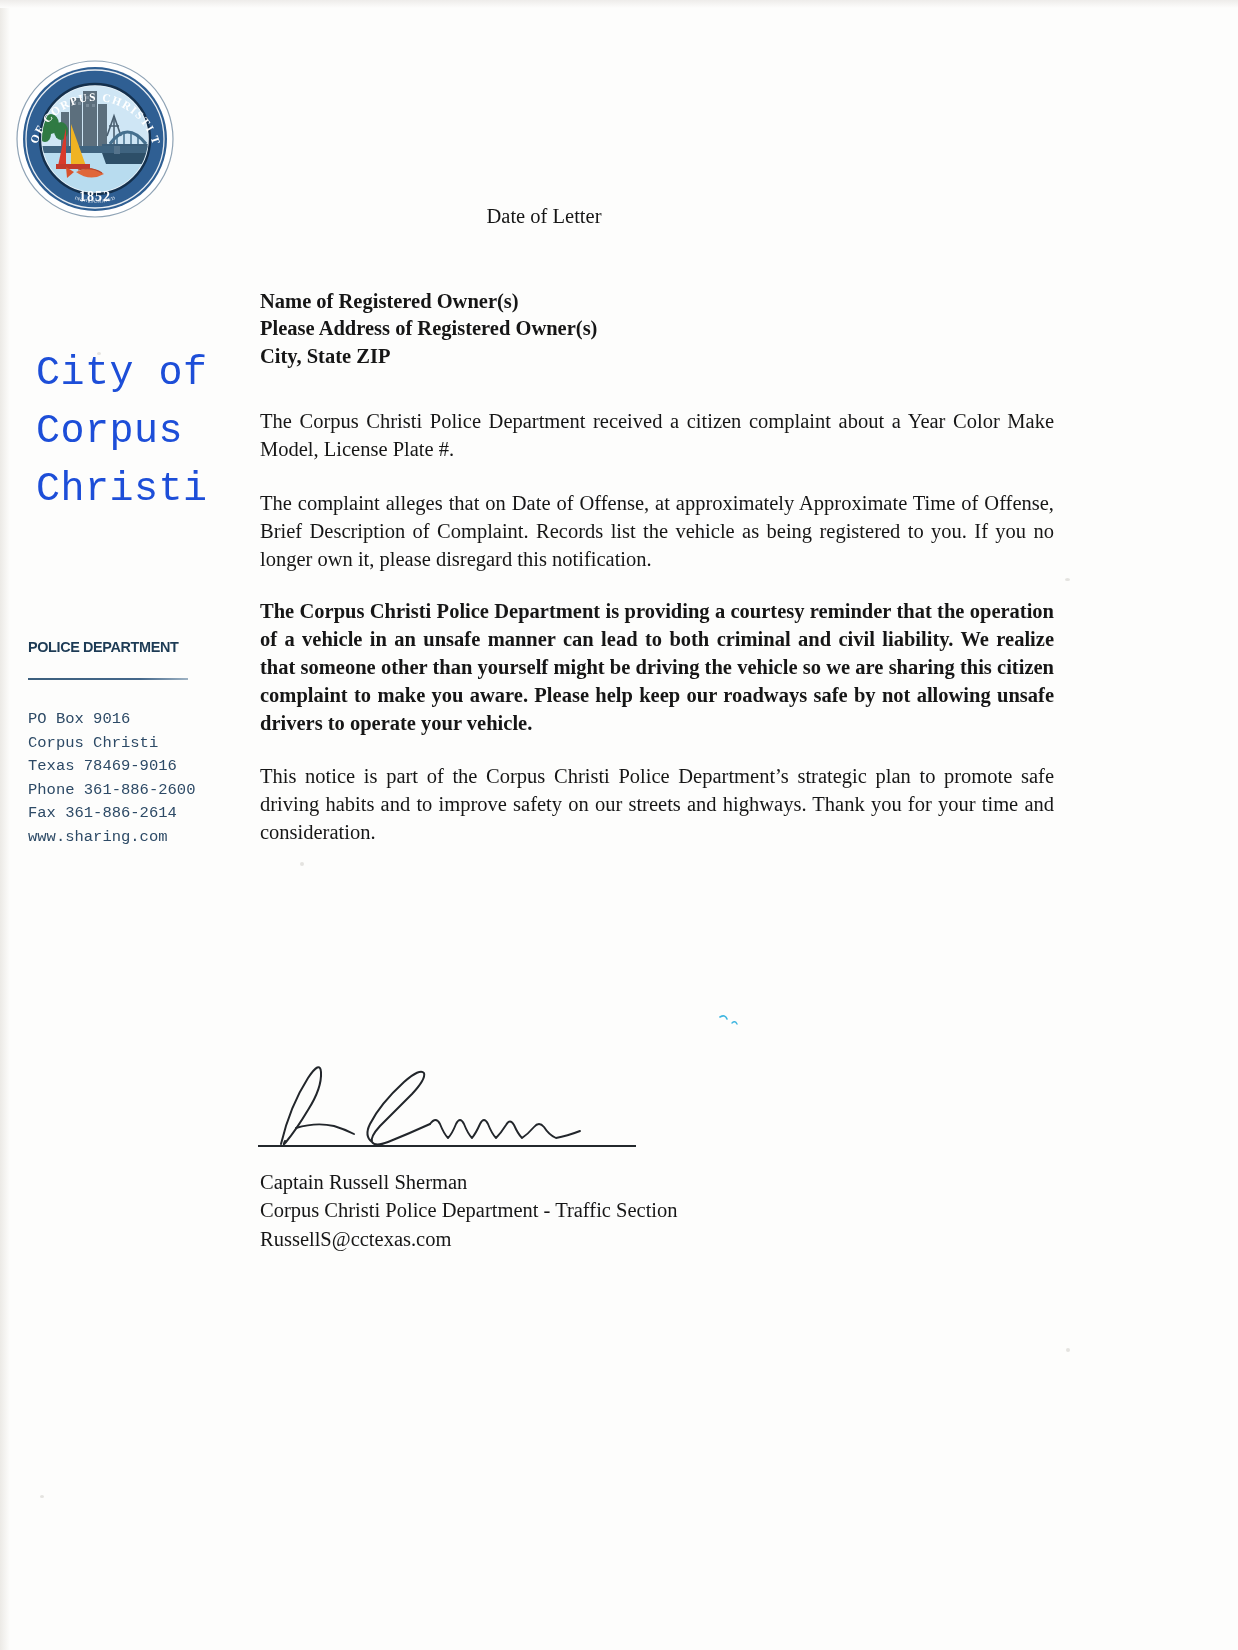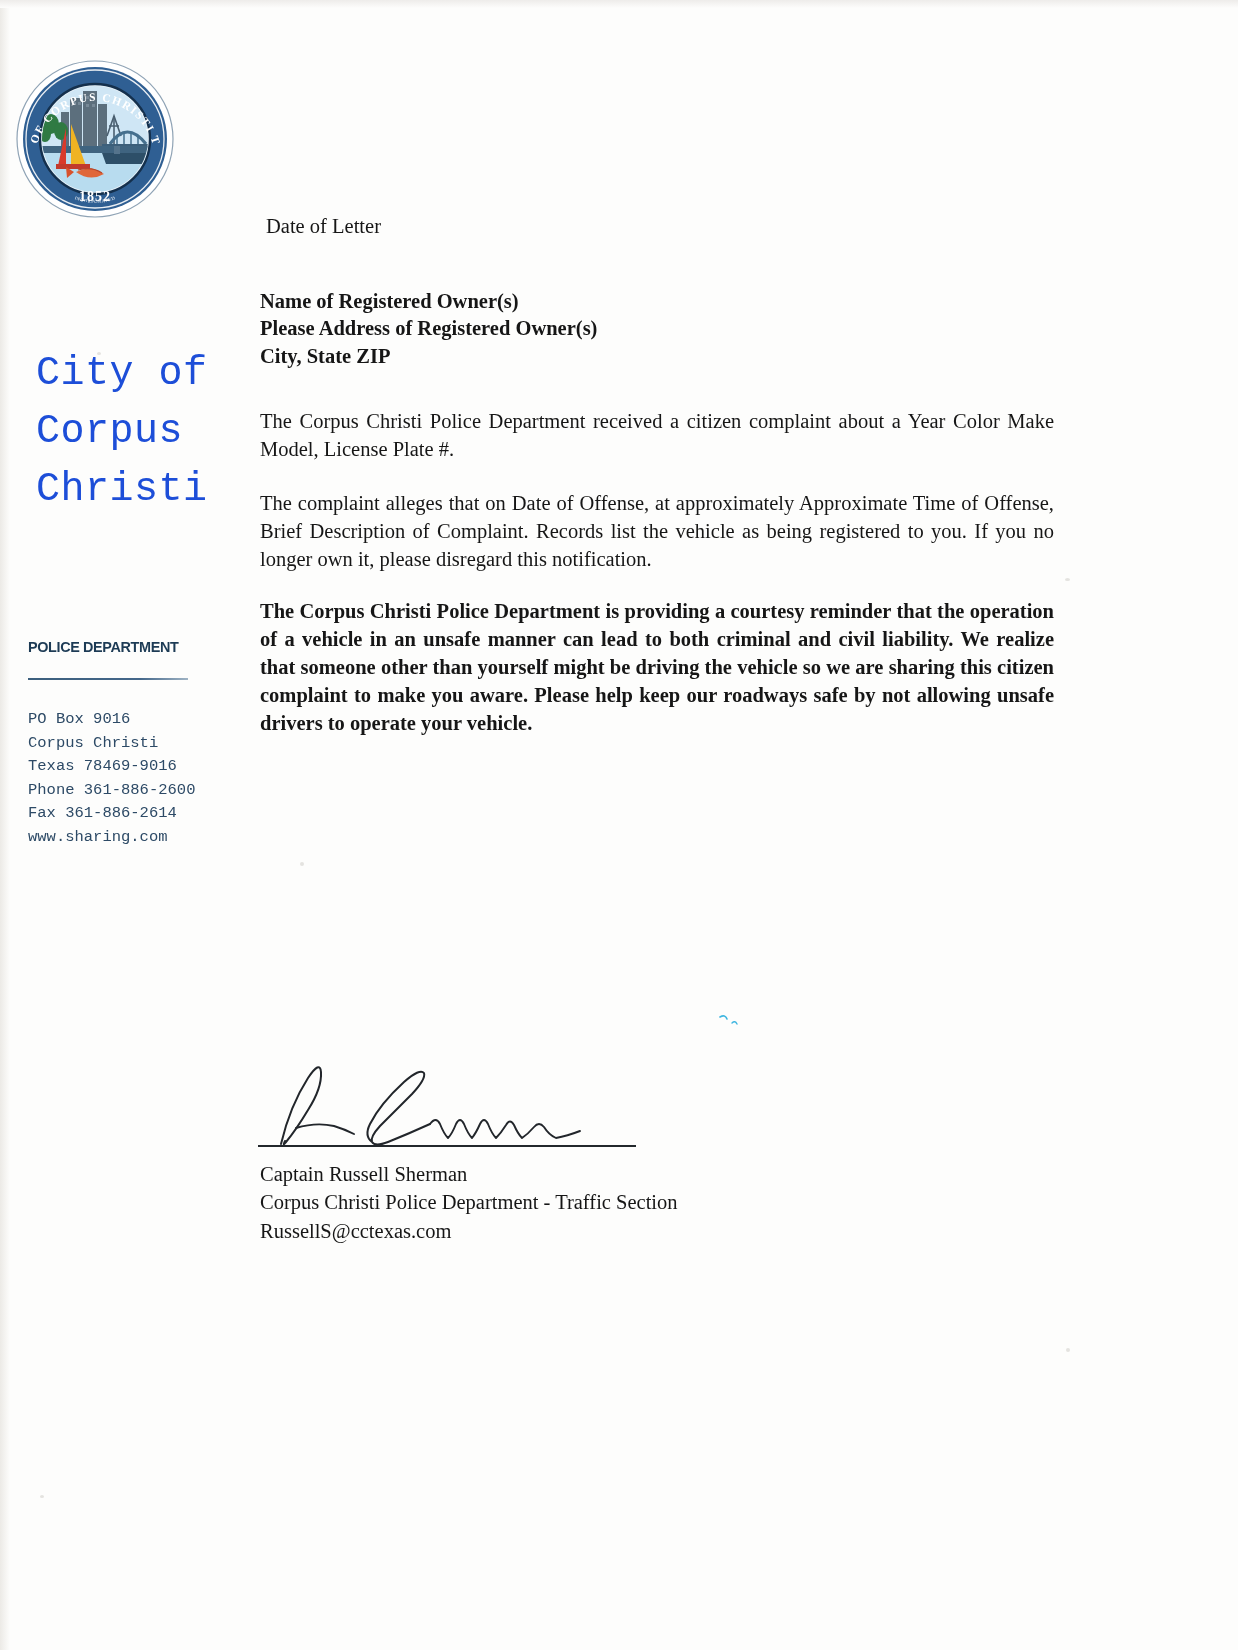--- a/index.html
+++ b/index.html
@@ -128,12 +128,12 @@
 
   .date-line {
     position: absolute;
-    left: 8px;
+    left: 16px;
     top: 203px;
     width: 800px;
+    text-align: center;
     padding-right: 260px;
     box-sizing: border-box;
-    margin-top: 10px;
   }
 
   .recipient {

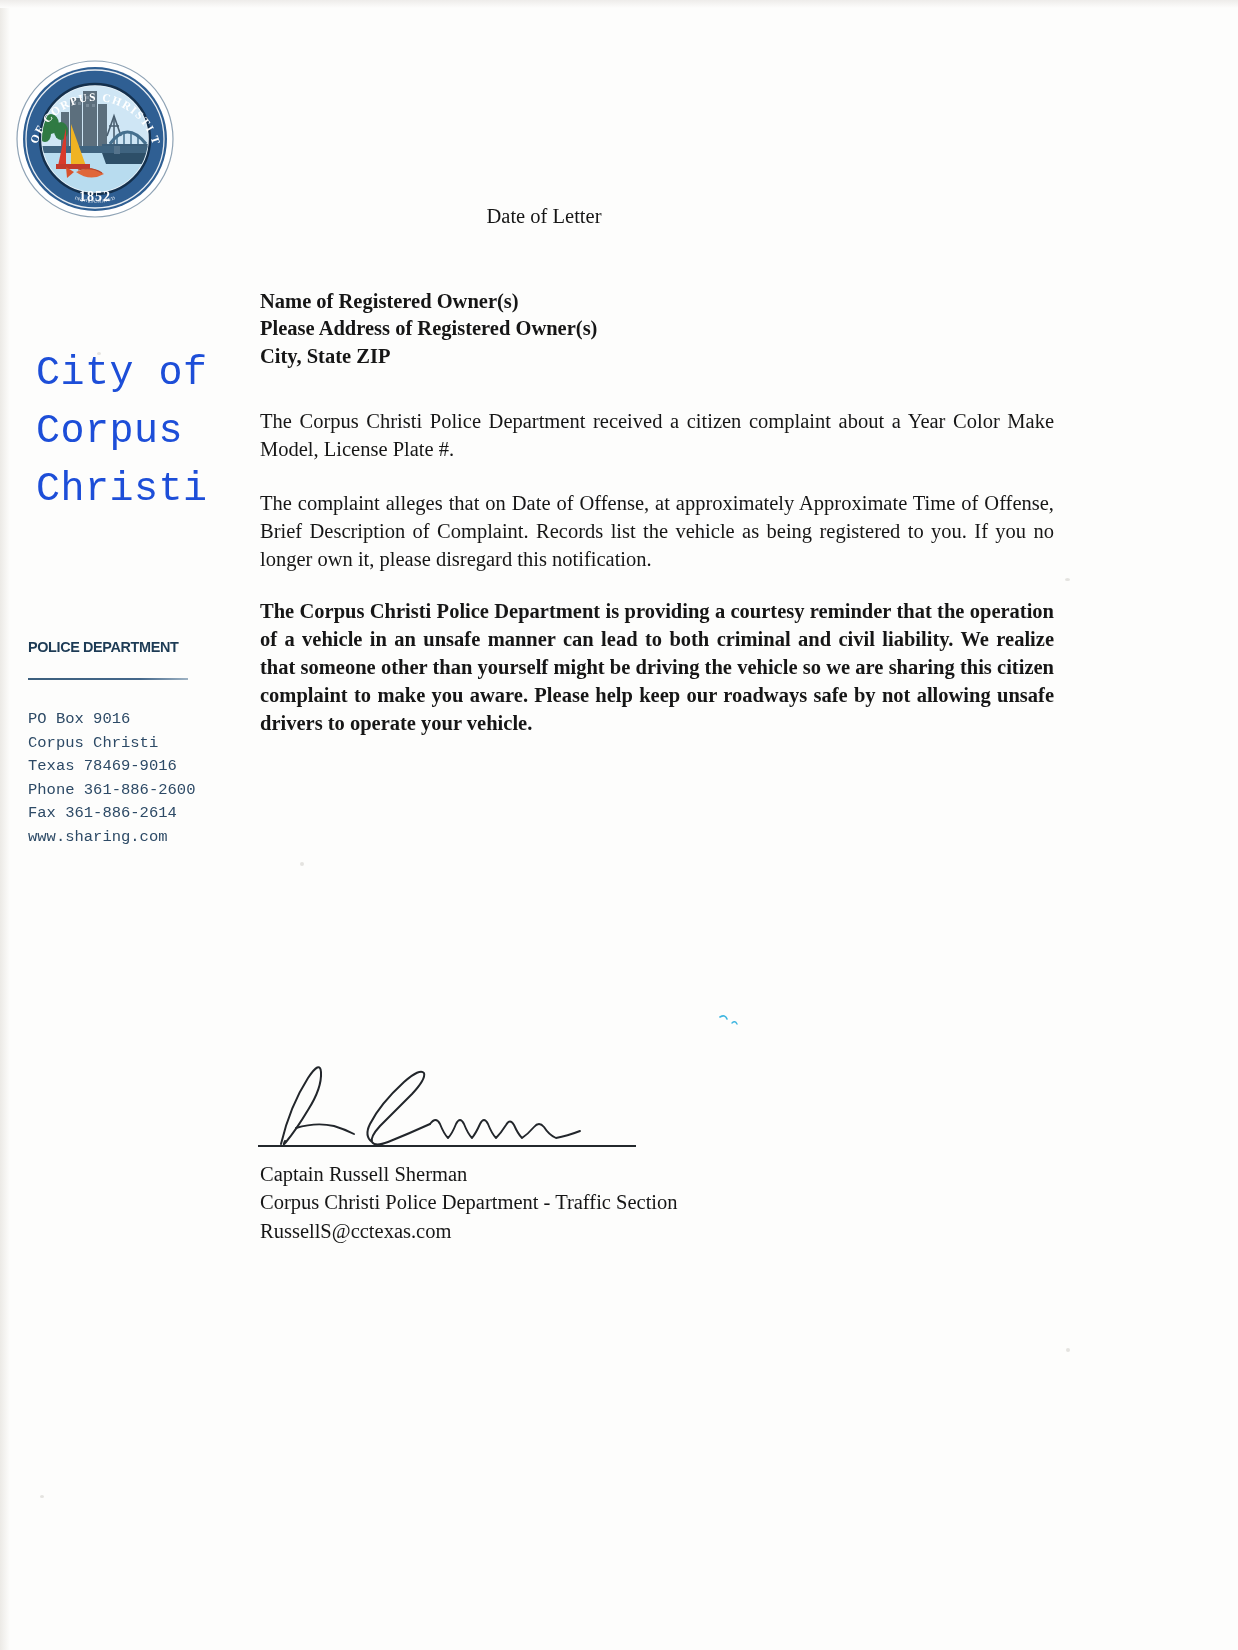--- a/index.html
+++ b/index.html
@@ -322,6 +322,7 @@
     <div class="para p1">The Corpus Christi Police Department received a citizen complaint about a Year Color Make Model, License Plate #.</div>
     <div class="para p2">The complaint alleges that on Date of Offense, at approximately Approximate Time of Offense, Brief Description of Complaint. Records list the vehicle as being registered to you. If you no longer own it, please disregard this notification.</div>
     <div class="para p3">The Corpus Christi Police Department is providing a courtesy reminder that the operation of a vehicle in an unsafe manner can lead to both criminal and civil liability. We realize that someone other than yourself might be driving the vehicle so we are sharing this citizen complaint to make you aware. Please help keep our roadways safe by not allowing unsafe drivers to operate your vehicle.</div>
+    <div class="para p4">This notice is part of the Corpus Christi Police Department’s strategic plan to promote safe driving habits and to improve safety on our streets and highways. Thank you for your time and consideration.</div>
   </div>
 
   <svg class="blue-speck" viewBox="0 0 22 14">

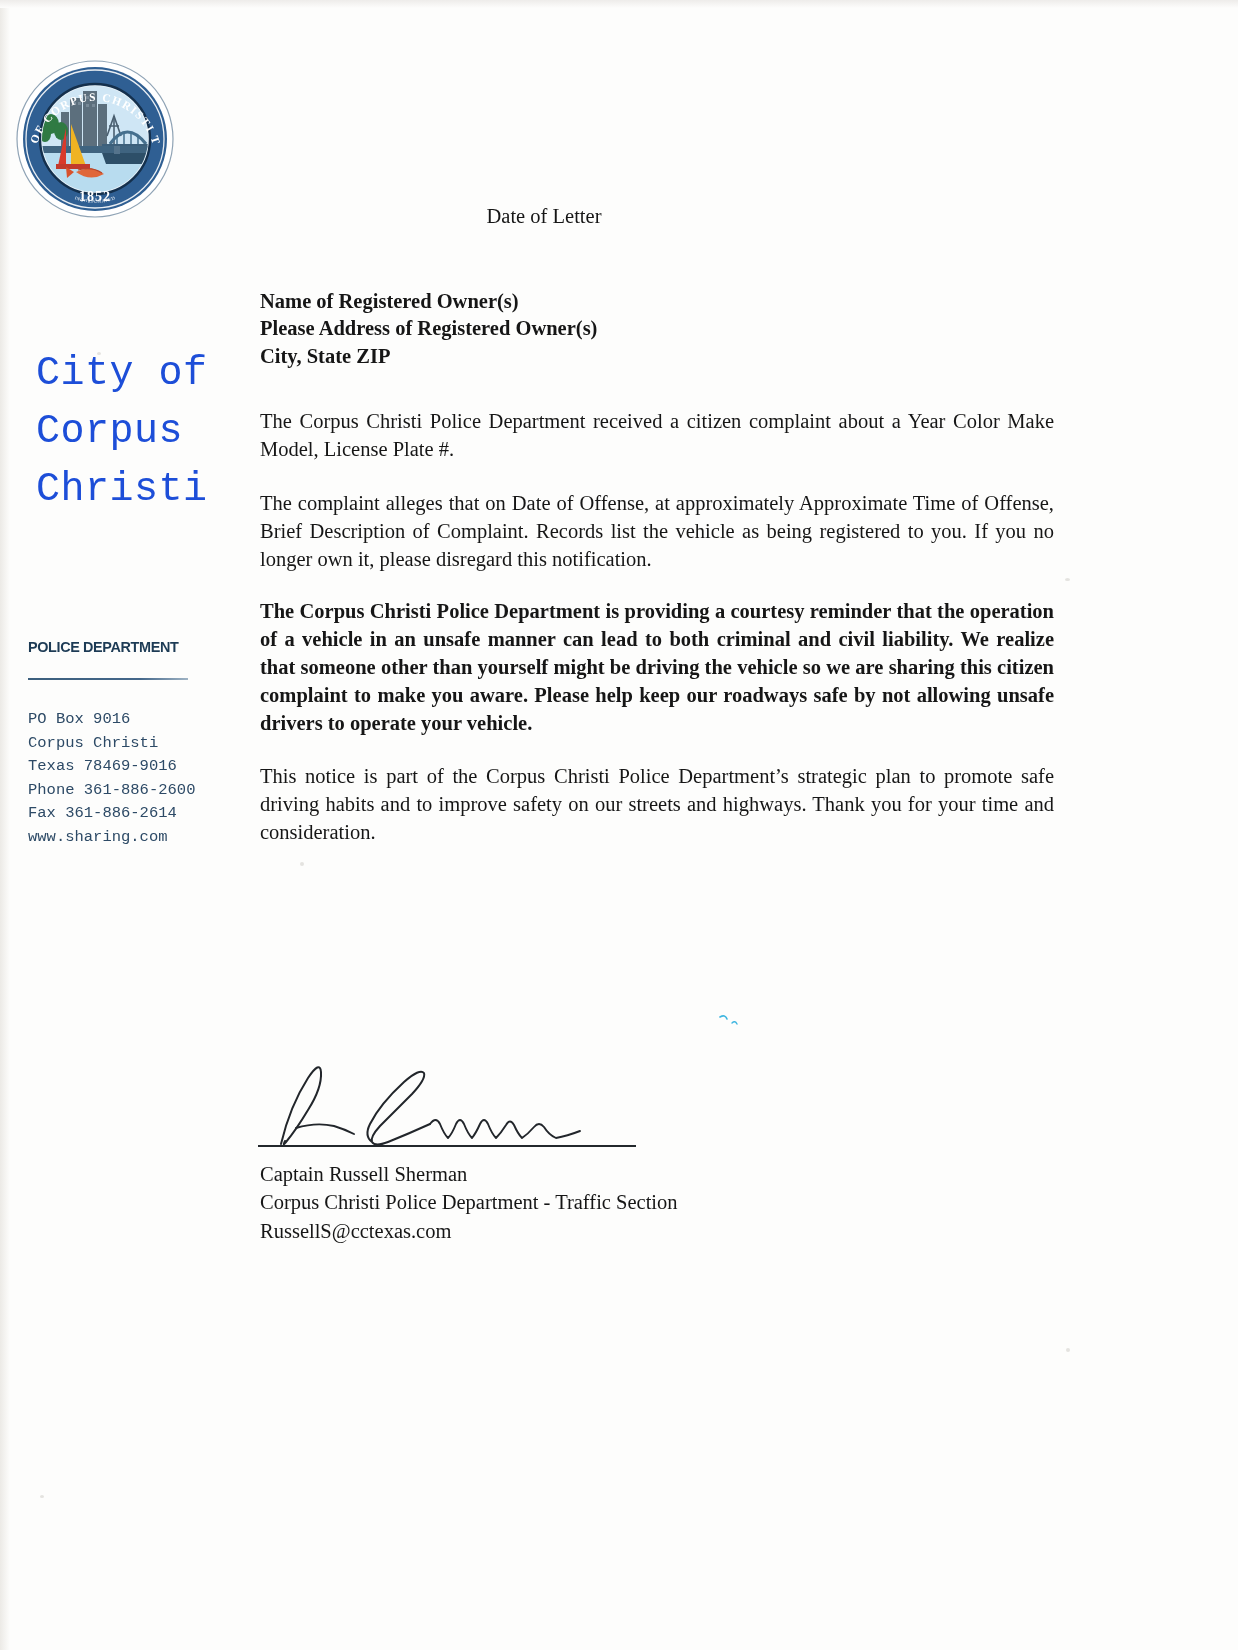--- a/index.html
+++ b/index.html
@@ -184,7 +184,7 @@
   .sig-block {
     position: absolute;
     left: 2px;
-    top: 120px;
+    top: 128px;
     width: 560px;
     font-size: 20.5px;
     line-height: 1.38;

